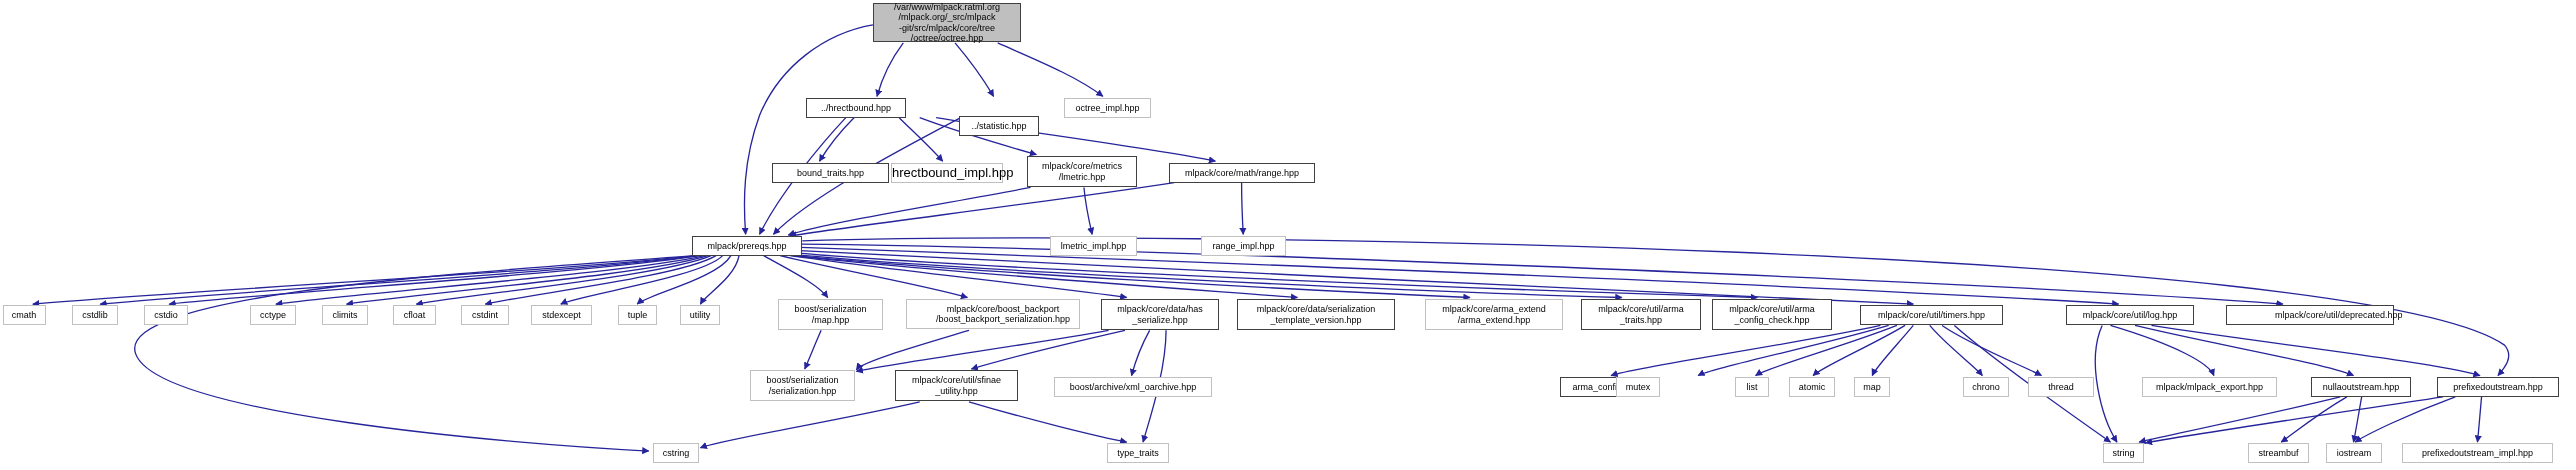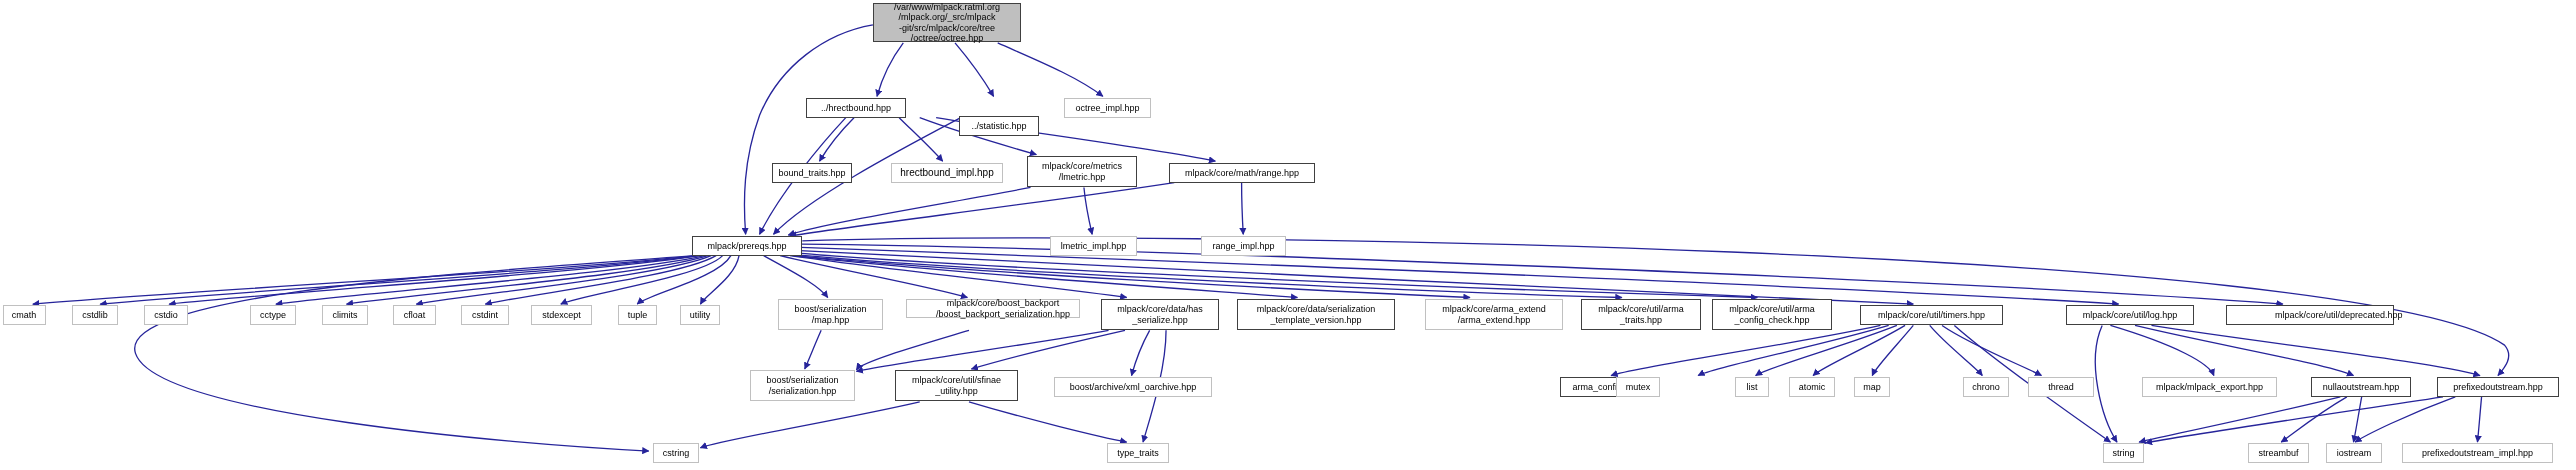--- a/index.html
+++ b/index.html
@@ -97,7 +97,7 @@
       <div class="node bold" style="left: 806px; top: 98px; width: 100px; height: 20px; font-size: 9px;"><span class="nlabel">../hrectbound.hpp</span></div>
       <div class="node bold" style="left: 959px; top: 116px; width: 80px; height: 20px; font-size: 9px;"><span class="nlabel">../statistic.hpp</span></div>
       <div class="node thin" style="left: 1064px; top: 98px; width: 87px; height: 20px; font-size: 9px;"><span class="nlabel">octree_impl.hpp</span></div>
-      <div class="node bold" style="left: 772px; top: 163px; width: 80px; height: 20px; font-size: 9px;"><span class="nlabel">bound_traits.hpp</span></div>
+      <div class="node bold" style="left: 772px; top: 163px; width: 117px; height: 20px; font-size: 9px;"><span class="nlabel">bound_traits.hpp</span></div>
       <div class="node thin" style="left: 891px; top: 163px; width: 112px; height: 20px; font-size: 10px;"><span class="nlabel">hrectbound_impl.hpp</span></div>
       <div class="node bold" style="left: 1027px; top: 156px; width: 110px; height: 31px; font-size: 9px;"><span class="nlabel">mlpack/core/metrics
 /lmetric.hpp</span></div>

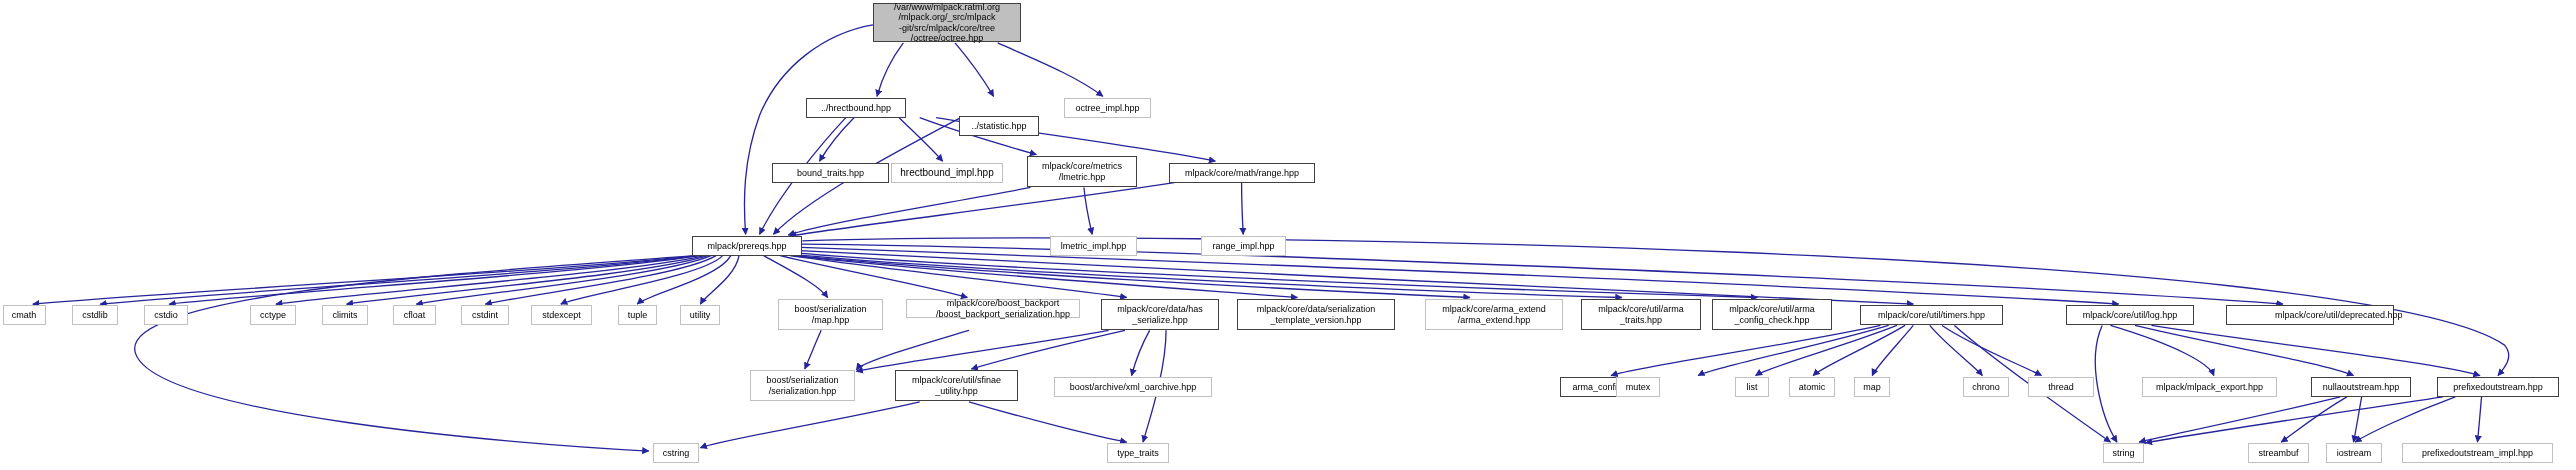--- a/index.html
+++ b/index.html
@@ -98,7 +98,7 @@
       <div class="node bold" style="left: 959px; top: 116px; width: 80px; height: 20px; font-size: 9px;"><span class="nlabel">../statistic.hpp</span></div>
       <div class="node thin" style="left: 1064px; top: 98px; width: 87px; height: 20px; font-size: 9px;"><span class="nlabel">octree_impl.hpp</span></div>
       <div class="node bold" style="left: 772px; top: 163px; width: 117px; height: 20px; font-size: 9px;"><span class="nlabel">bound_traits.hpp</span></div>
-      <div class="node thin" style="left: 891px; top: 163px; width: 112px; height: 20px; font-size: 10px;"><span class="nlabel">hrectbound_impl.hpp</span></div>
+      <div class="node thin" style="left: 891px; top: 163px; width: 112px; height: 20px; font-size: 13px;"><span class="nlabel">hrectbound_impl.hpp</span></div>
       <div class="node bold" style="left: 1027px; top: 156px; width: 110px; height: 31px; font-size: 9px;"><span class="nlabel">mlpack/core/metrics
 /lmetric.hpp</span></div>
       <div class="node bold" style="left: 1169px; top: 163px; width: 146px; height: 20px; font-size: 9px;"><span class="nlabel">mlpack/core/math/range.hpp</span></div>

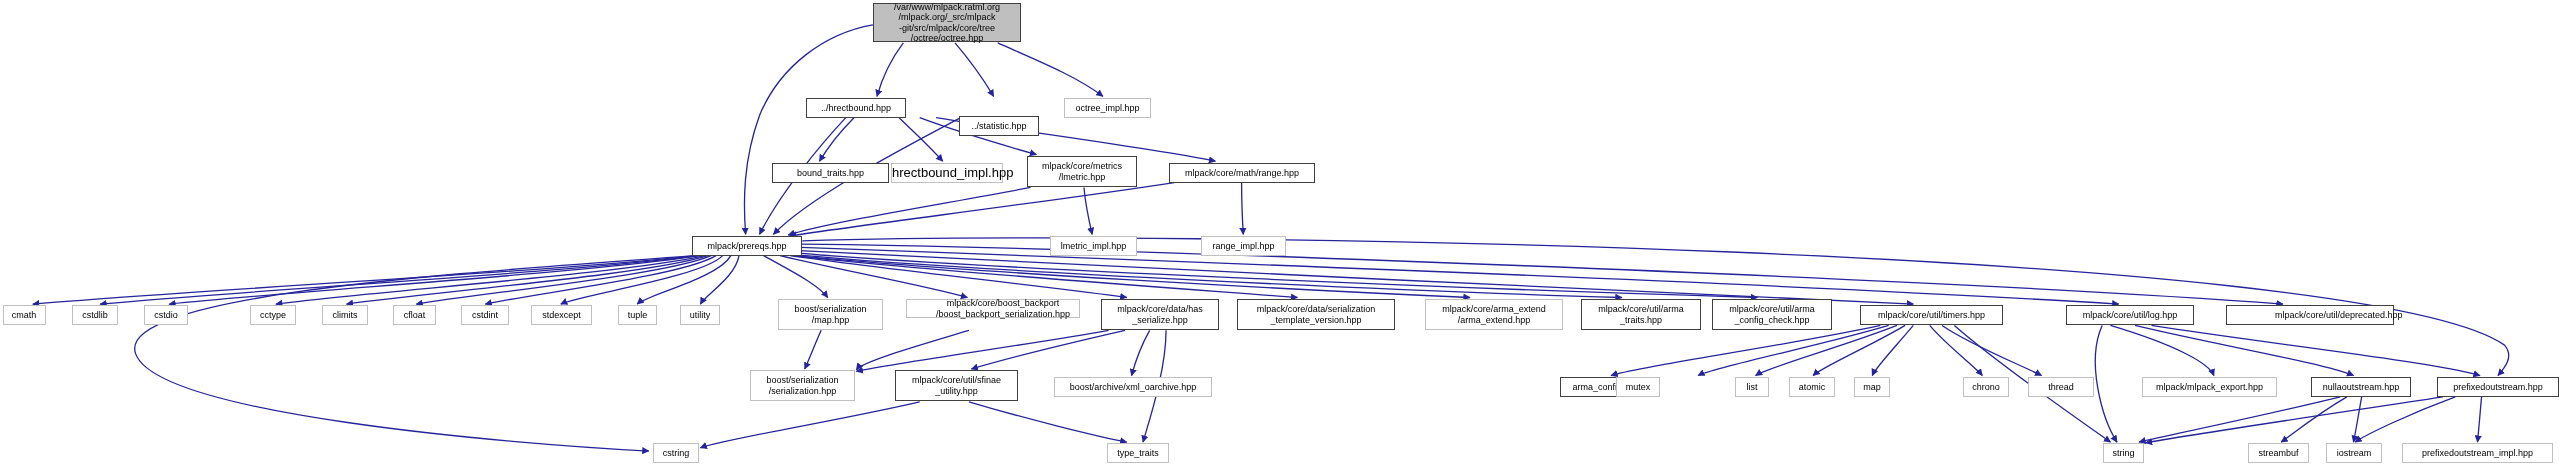--- a/index.html
+++ b/index.html
@@ -117,7 +117,7 @@
       <div class="node thin" style="left: 680px; top: 305px; width: 40px; height: 20px; font-size: 9px;"><span class="nlabel">utility</span></div>
       <div class="node thin" style="left: 778px; top: 299px; width: 105px; height: 31px; font-size: 9px;"><span class="nlabel">boost/serialization
 /map.hpp</span></div>
-      <div class="node thin" style="left: 906px; top: 299px; width: 174px; height: 19px; font-size: 9px; padding-left: 20px;"><span class="nlabel">mlpack/core/boost_backport
+      <div class="node thin" style="left: 906px; top: 299px; width: 174px; height: 30px; font-size: 9px; padding-left: 20px;"><span class="nlabel">mlpack/core/boost_backport
 /boost_backport_serialization.hpp</span></div>
       <div class="node bold" style="left: 1101px; top: 299px; width: 118px; height: 31px; font-size: 9px;"><span class="nlabel">mlpack/core/data/has
 _serialize.hpp</span></div>

